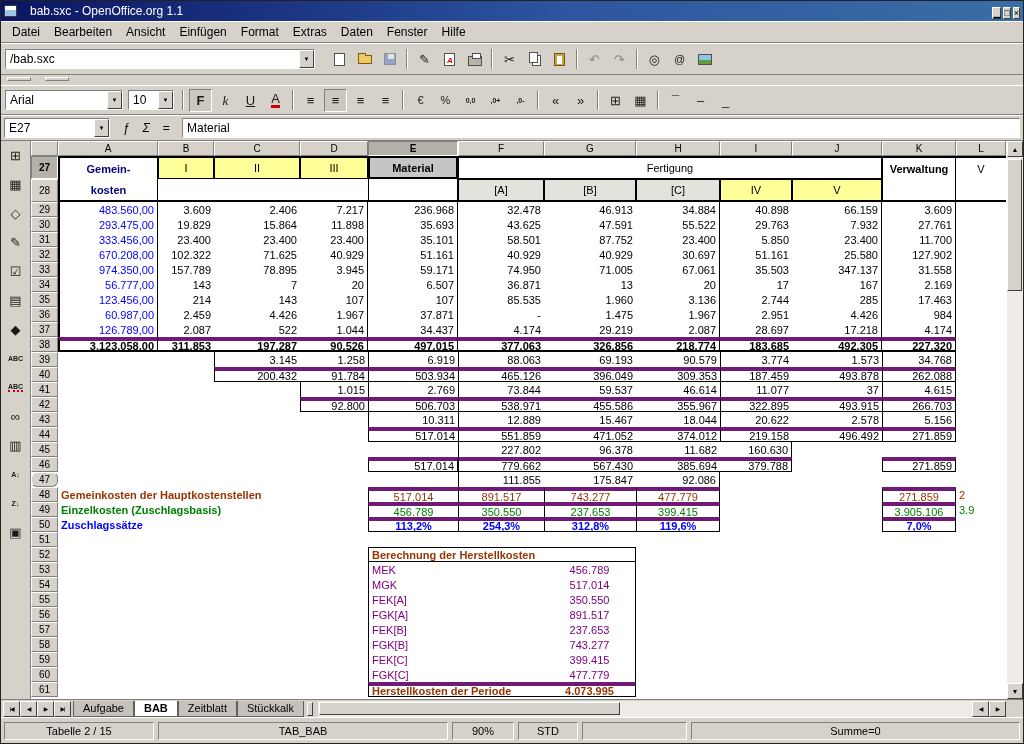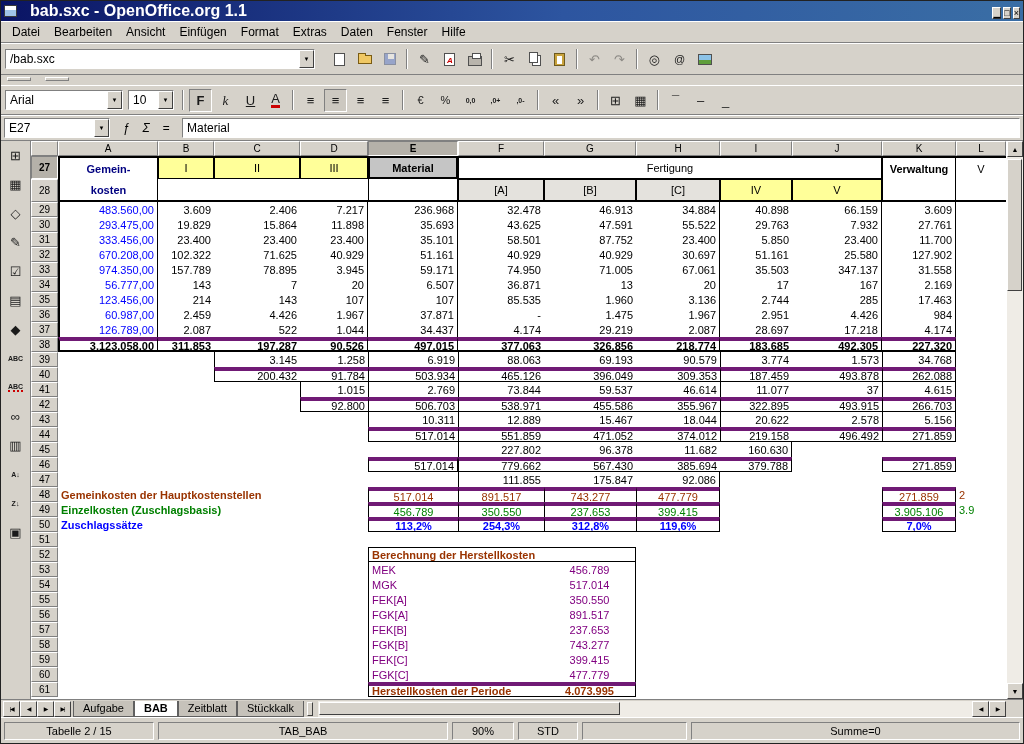--- a/index.html
+++ b/index.html
@@ -10,7 +10,7 @@
   
   .titlebar{height:20px;flex:0 0 auto;background:linear-gradient(90deg,#0a1464,#2d55a0 55%,#3a6ea5);display:flex;align-items:center;padding:0 3px;color:#fff;}
   .appicon{width:13px;height:12px;background:#fff;border:1px solid #3a3a3a;margin-right:5px;background:linear-gradient(180deg,#fff 40%,#9fc4e8 40%);}
-  .title{font-size:16px;font-weight:bold;flex:1;white-space:nowrap;overflow:hidden;padding-left:8px;}
+  .title{font-size:12px;font-weight:normal;flex:1;white-space:nowrap;overflow:hidden;padding-left:8px;}
   .winbtn{width:16px;height:14px;background:#d6d2ca;border:1px solid;border-color:#fff #404040 #404040 #fff;font-size:9px;line-height:11px;text-align:center;color:#000;margin-left:2px;}
 
   

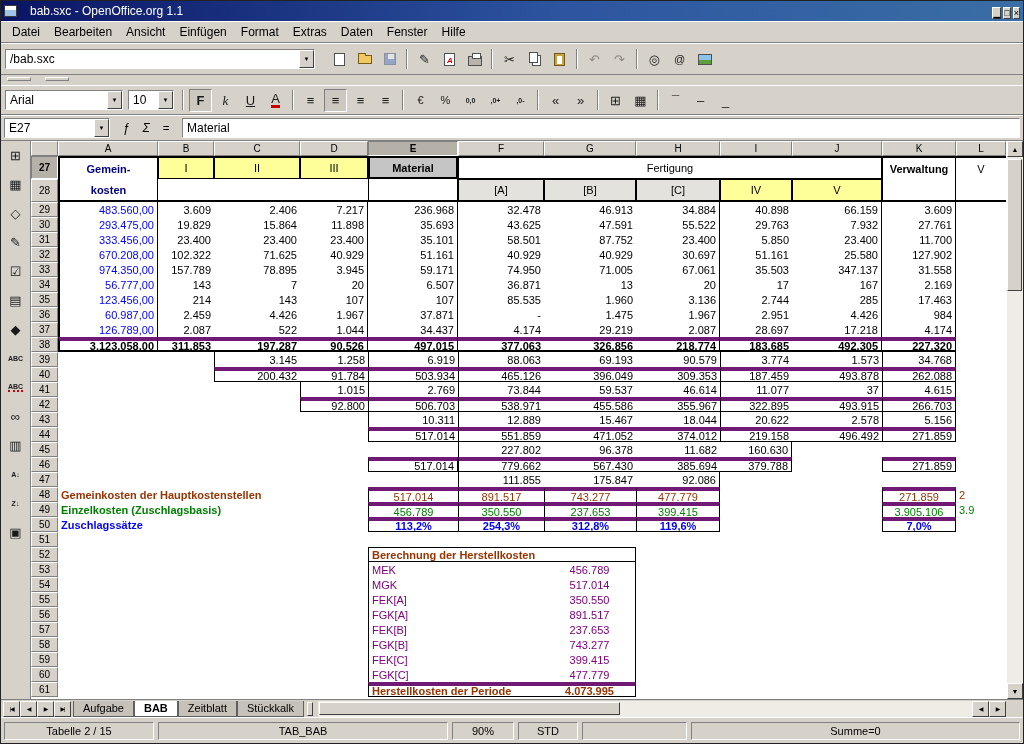--- a/index.html
+++ b/index.html
@@ -596,7 +596,7 @@
             <div class="cell vl vr ht hb" style="grid-column: 12 / span 1;">271.859</div>
           </div>
           <div class="srow" style="height: 15px;">
-            <div class="rowhdr" style="grid-column: 1;">47</div>
+            <div class="rowhdr" style="grid-column: 1; border-radius: 6px;">47</div>
             <div class="cell vl" style="grid-column: 7 / span 1;">111.855</div>
             <div class="cell " style="grid-column: 8 / span 1;">175.847</div>
             <div class="cell vr" style="grid-column: 9 / span 1;">92.086</div>

